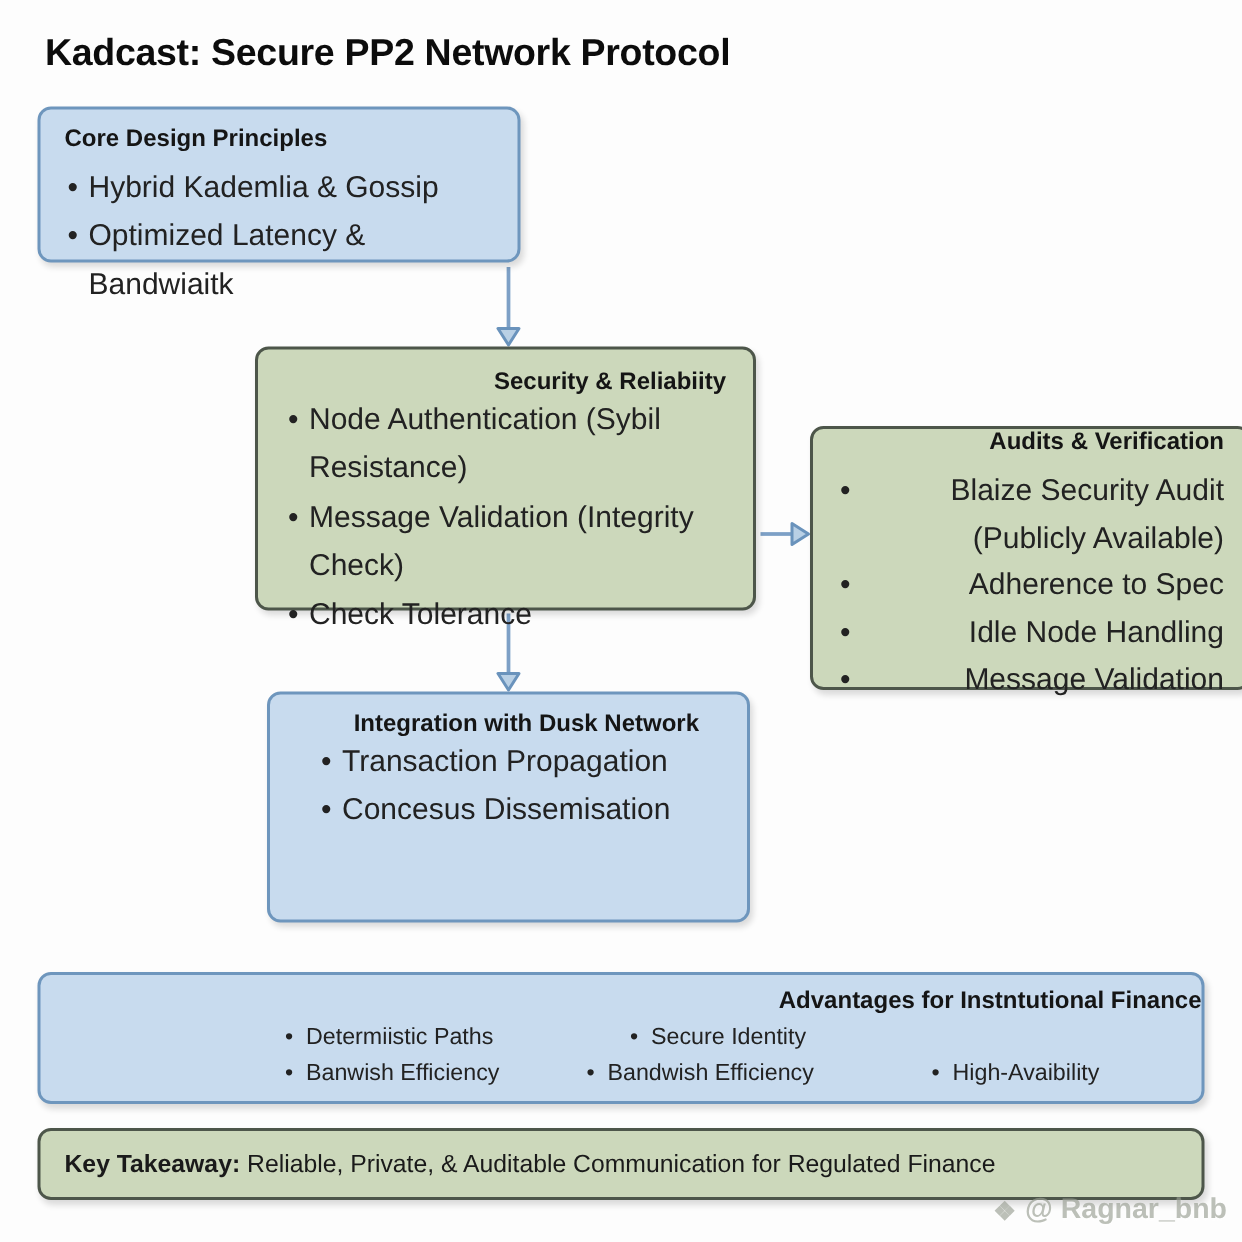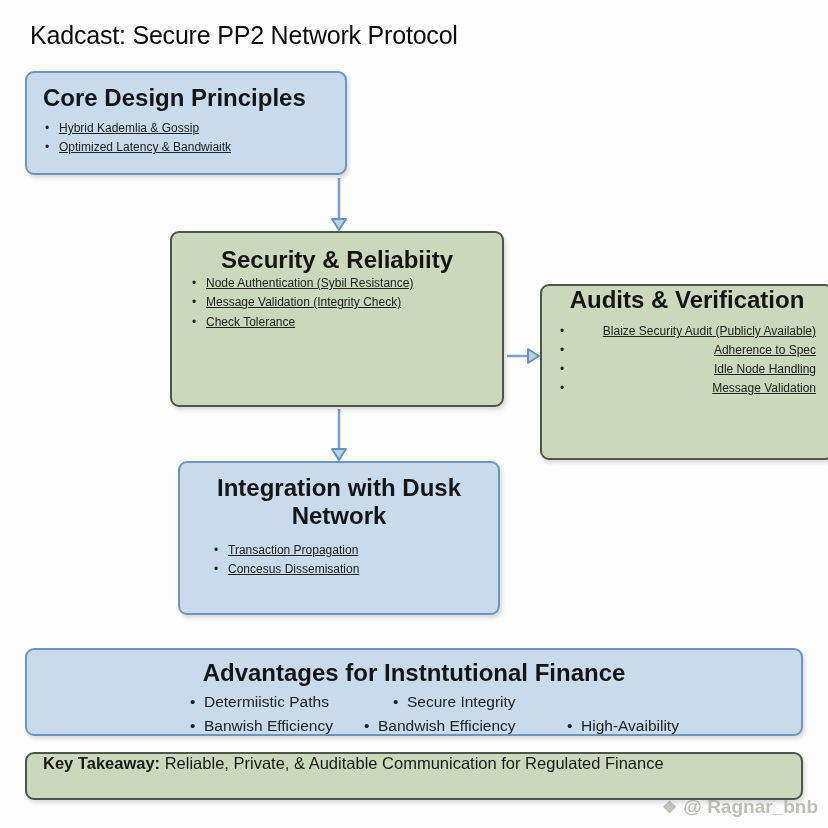--- a/index.html
+++ b/index.html
@@ -17,7 +17,7 @@
     left: 30px;
     top: 21px;
     font-size: 25px;
-    font-weight: 400;
+    font-weight: 700;
     color: #0c0c0c;
     letter-spacing: -0.2px;
   }

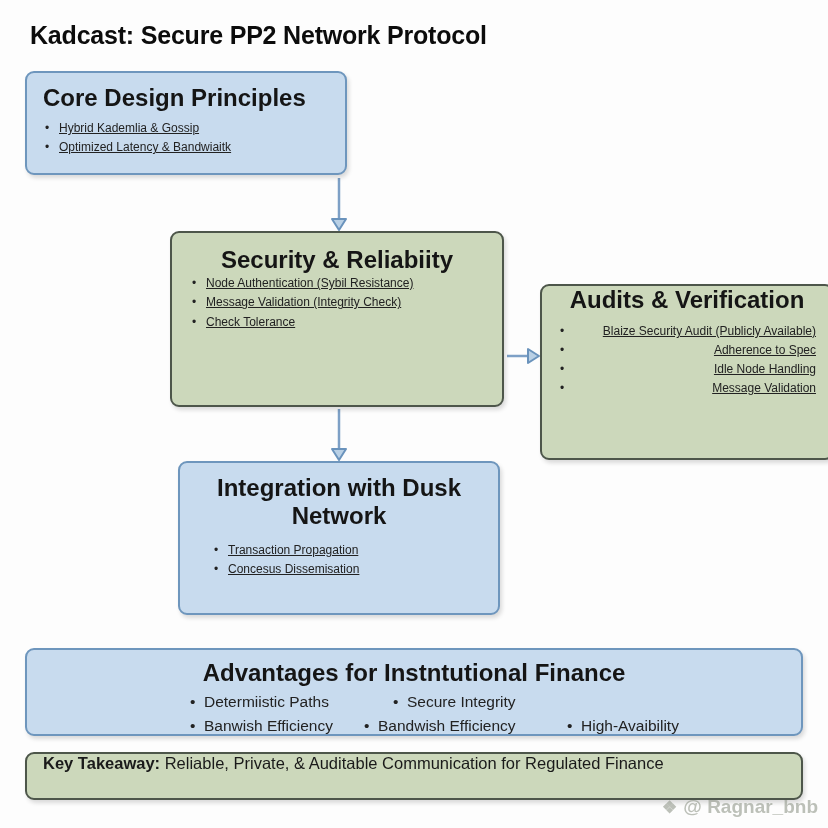--- a/index.html
+++ b/index.html
@@ -38,7 +38,7 @@
   .blue  { background: #c8dbee; border: 2px solid #6e96bd; }
   .green { background: #ccd8bb; border: 2px solid #4d564a; }
 
-  .box-title { font-size: 24px; font-weight: 700; color: #151515; }
+  .box-title { font-size: 16px; font-weight: 700; color: #151515; }
   .ta-left   { text-align: left; }
   .ta-center { text-align: center; }
 

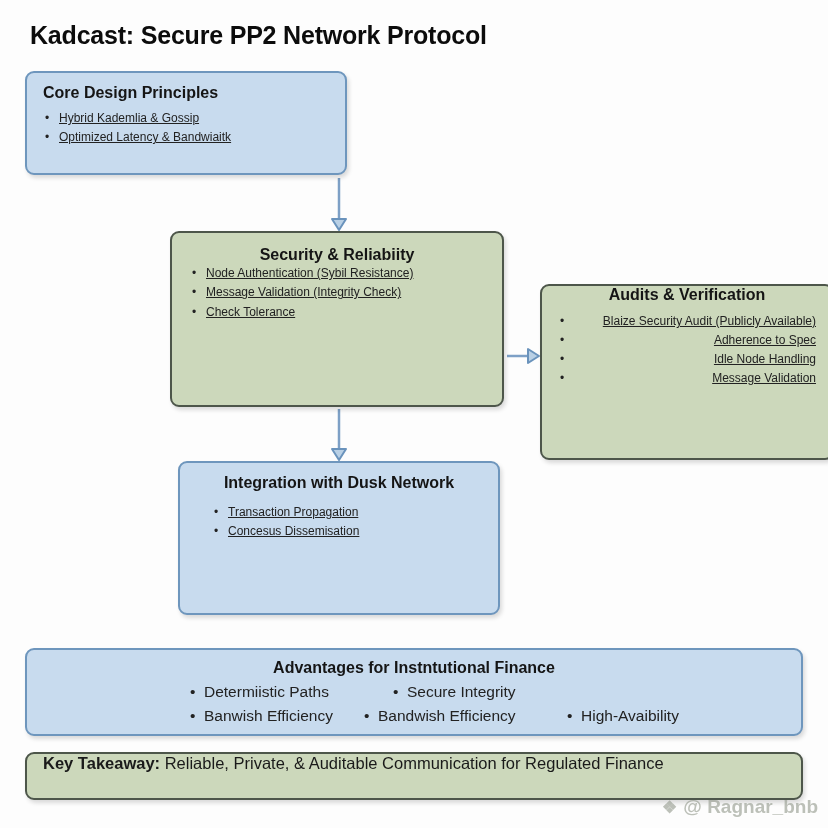--- a/index.html
+++ b/index.html
@@ -46,9 +46,8 @@
     list-style: none;
     margin: 0;
     padding: 0;
-    font-size: 12px;
+    font-size: 20px;
     color: #222;
-    text-decoration: underline;
   }
   ul.items li {
     position: relative;

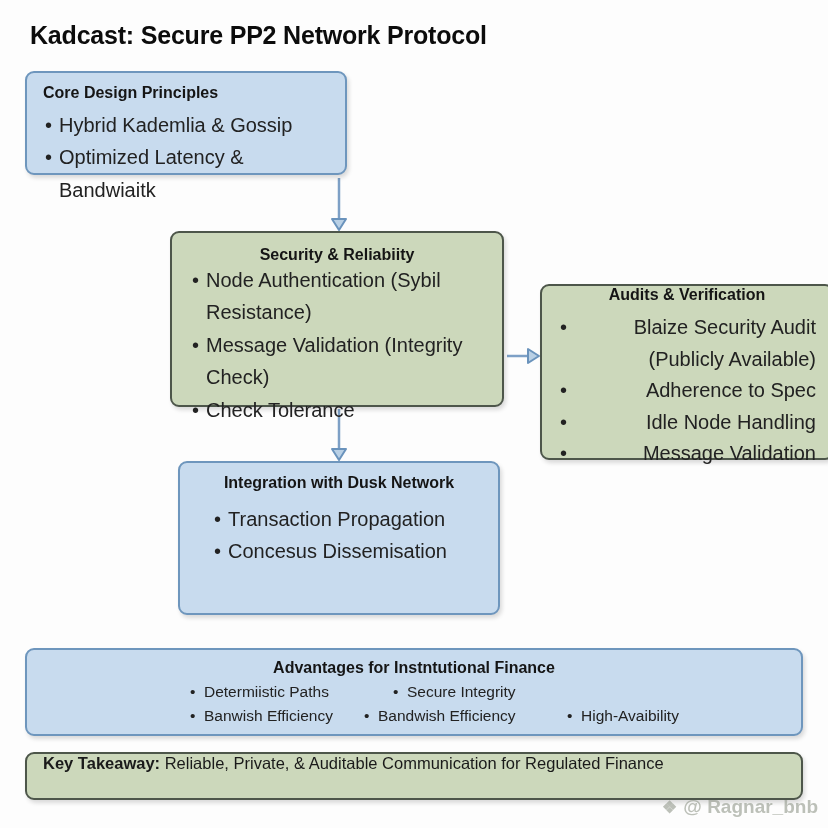--- a/index.html
+++ b/index.html
@@ -40,7 +40,7 @@
 
   .box-title { font-size: 16px; font-weight: 700; color: #151515; }
   .ta-left   { text-align: left; }
-  .ta-center { text-align: center; }
+  .ta-center { text-align: right; }
 
   ul.items {
     list-style: none;

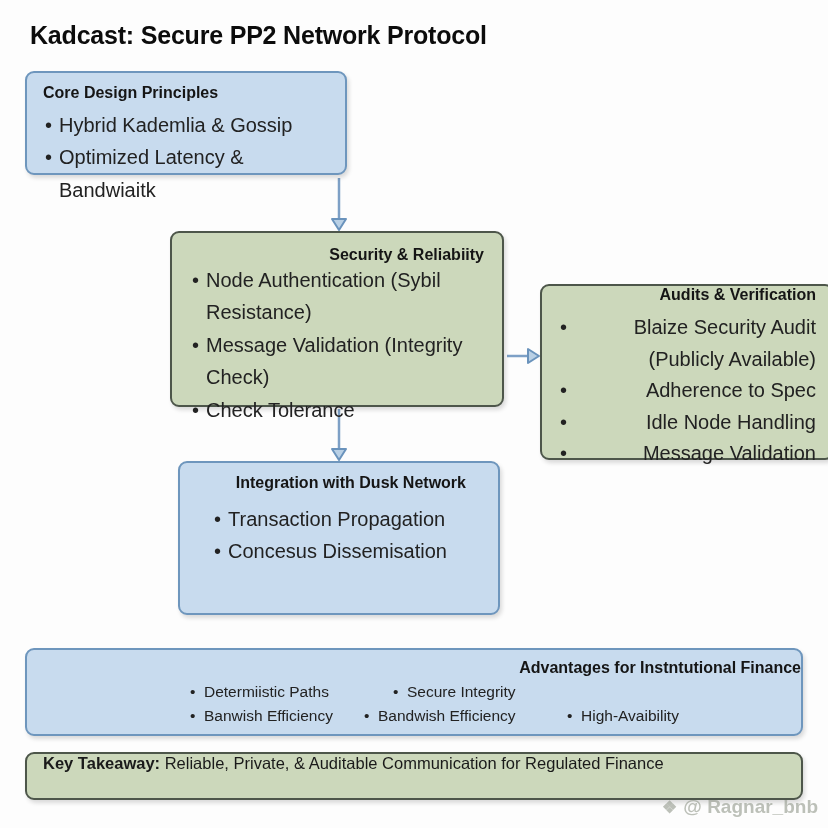--- a/index.html
+++ b/index.html
@@ -73,7 +73,7 @@
   .box-audits ul.items li { line-height: 1.58; text-align: right; }
 
   .box-integration { left: 178px; top: 461px; width: 322px; height: 154px; padding: 11px 32px; }
-  .box-integration ul.items { margin-top: 11px; }
+  .box-integration ul.items { }
 
   .box-advantages { left: 25px; top: 648px; width: 778px; height: 88px; padding: 9px 0; }
   .adv-row {

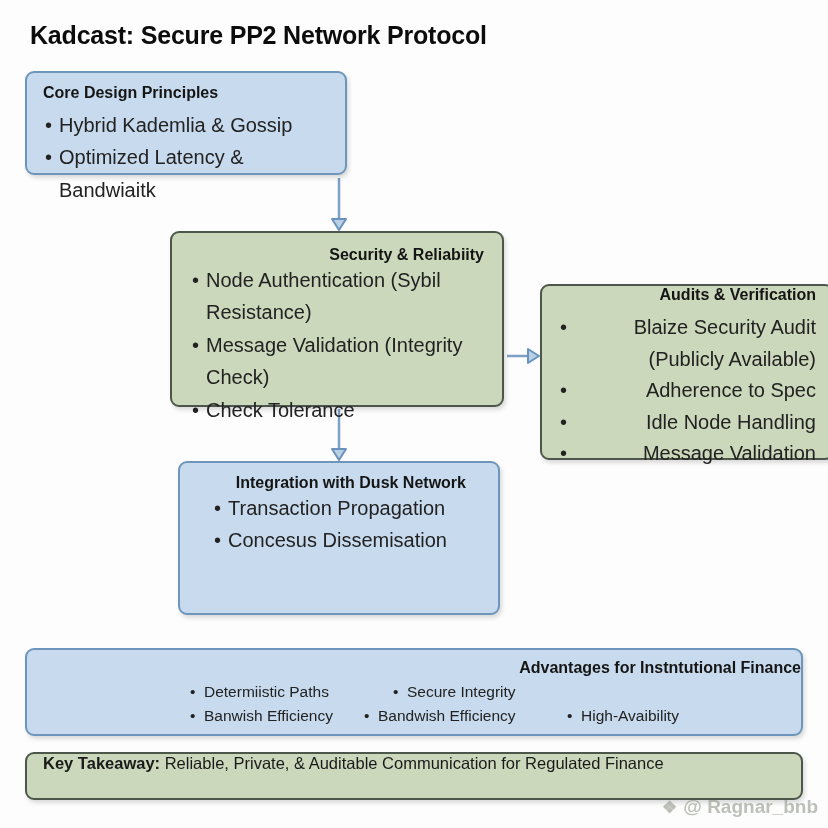--- a/index.html
+++ b/index.html
@@ -82,6 +82,7 @@
     margin-top: 6px;
     font-size: 15.5px;
     color: #222;
+    gap: 27px;
   }
   .adv-row:first-of-type { margin-top: 9px; }
   .adv-item {

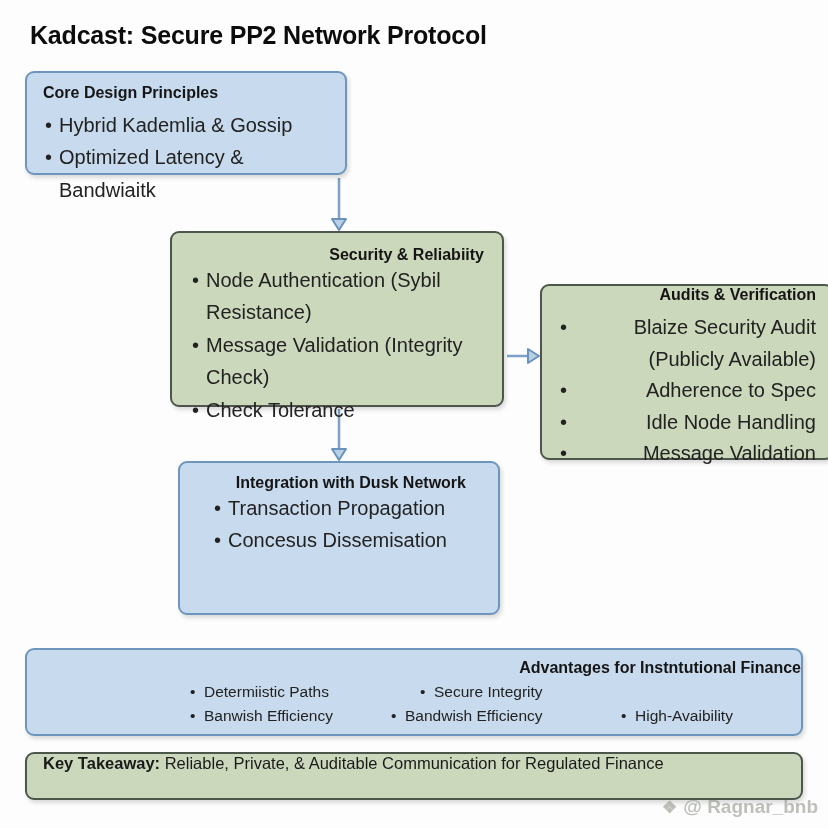--- a/index.html
+++ b/index.html
@@ -175,7 +175,7 @@
     <div class="box-title ta-center">Advantages for Instntutional Finance</div>
     <div class="adv-row">
       <span class="adv-item">Determiistic Paths</span>
-      <span class="adv-item">Secure Integrity</span>
+      <span class="adv-item">Secure Identity</span>
     </div>
     <div class="adv-row">
       <span class="adv-item w-sm">Banwish Efficiency</span>

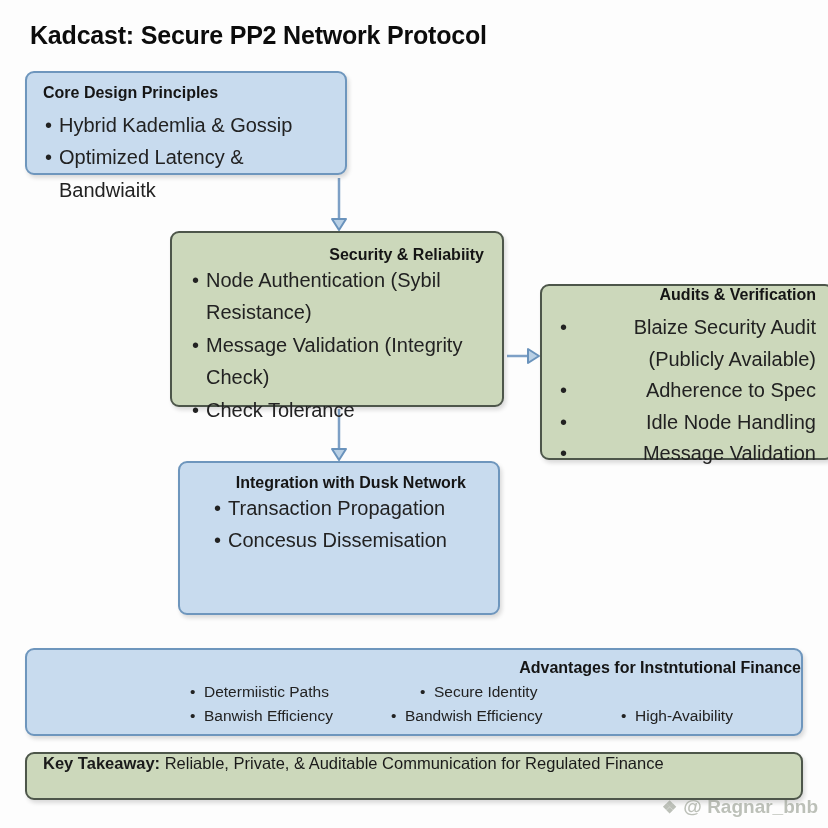--- a/index.html
+++ b/index.html
@@ -95,7 +95,7 @@
   .adv-item.w-sm { width: 174px; }
   .adv-item.w-auto { width: auto; }
 
-  .box-takeaway { left: 25px; top: 752px; width: 778px; height: 48px; padding: 0 16px; display: flex; align-items: flex-start; }
+  .box-takeaway { left: 25px; top: 752px; width: 778px; height: 48px; padding: 0 16px; display: flex; align-items: center; }
   .takeaway-line { font-size: 16.5px; color: #1a1a1a; }
   .takeaway-line .bold { font-weight: 700; }
 

